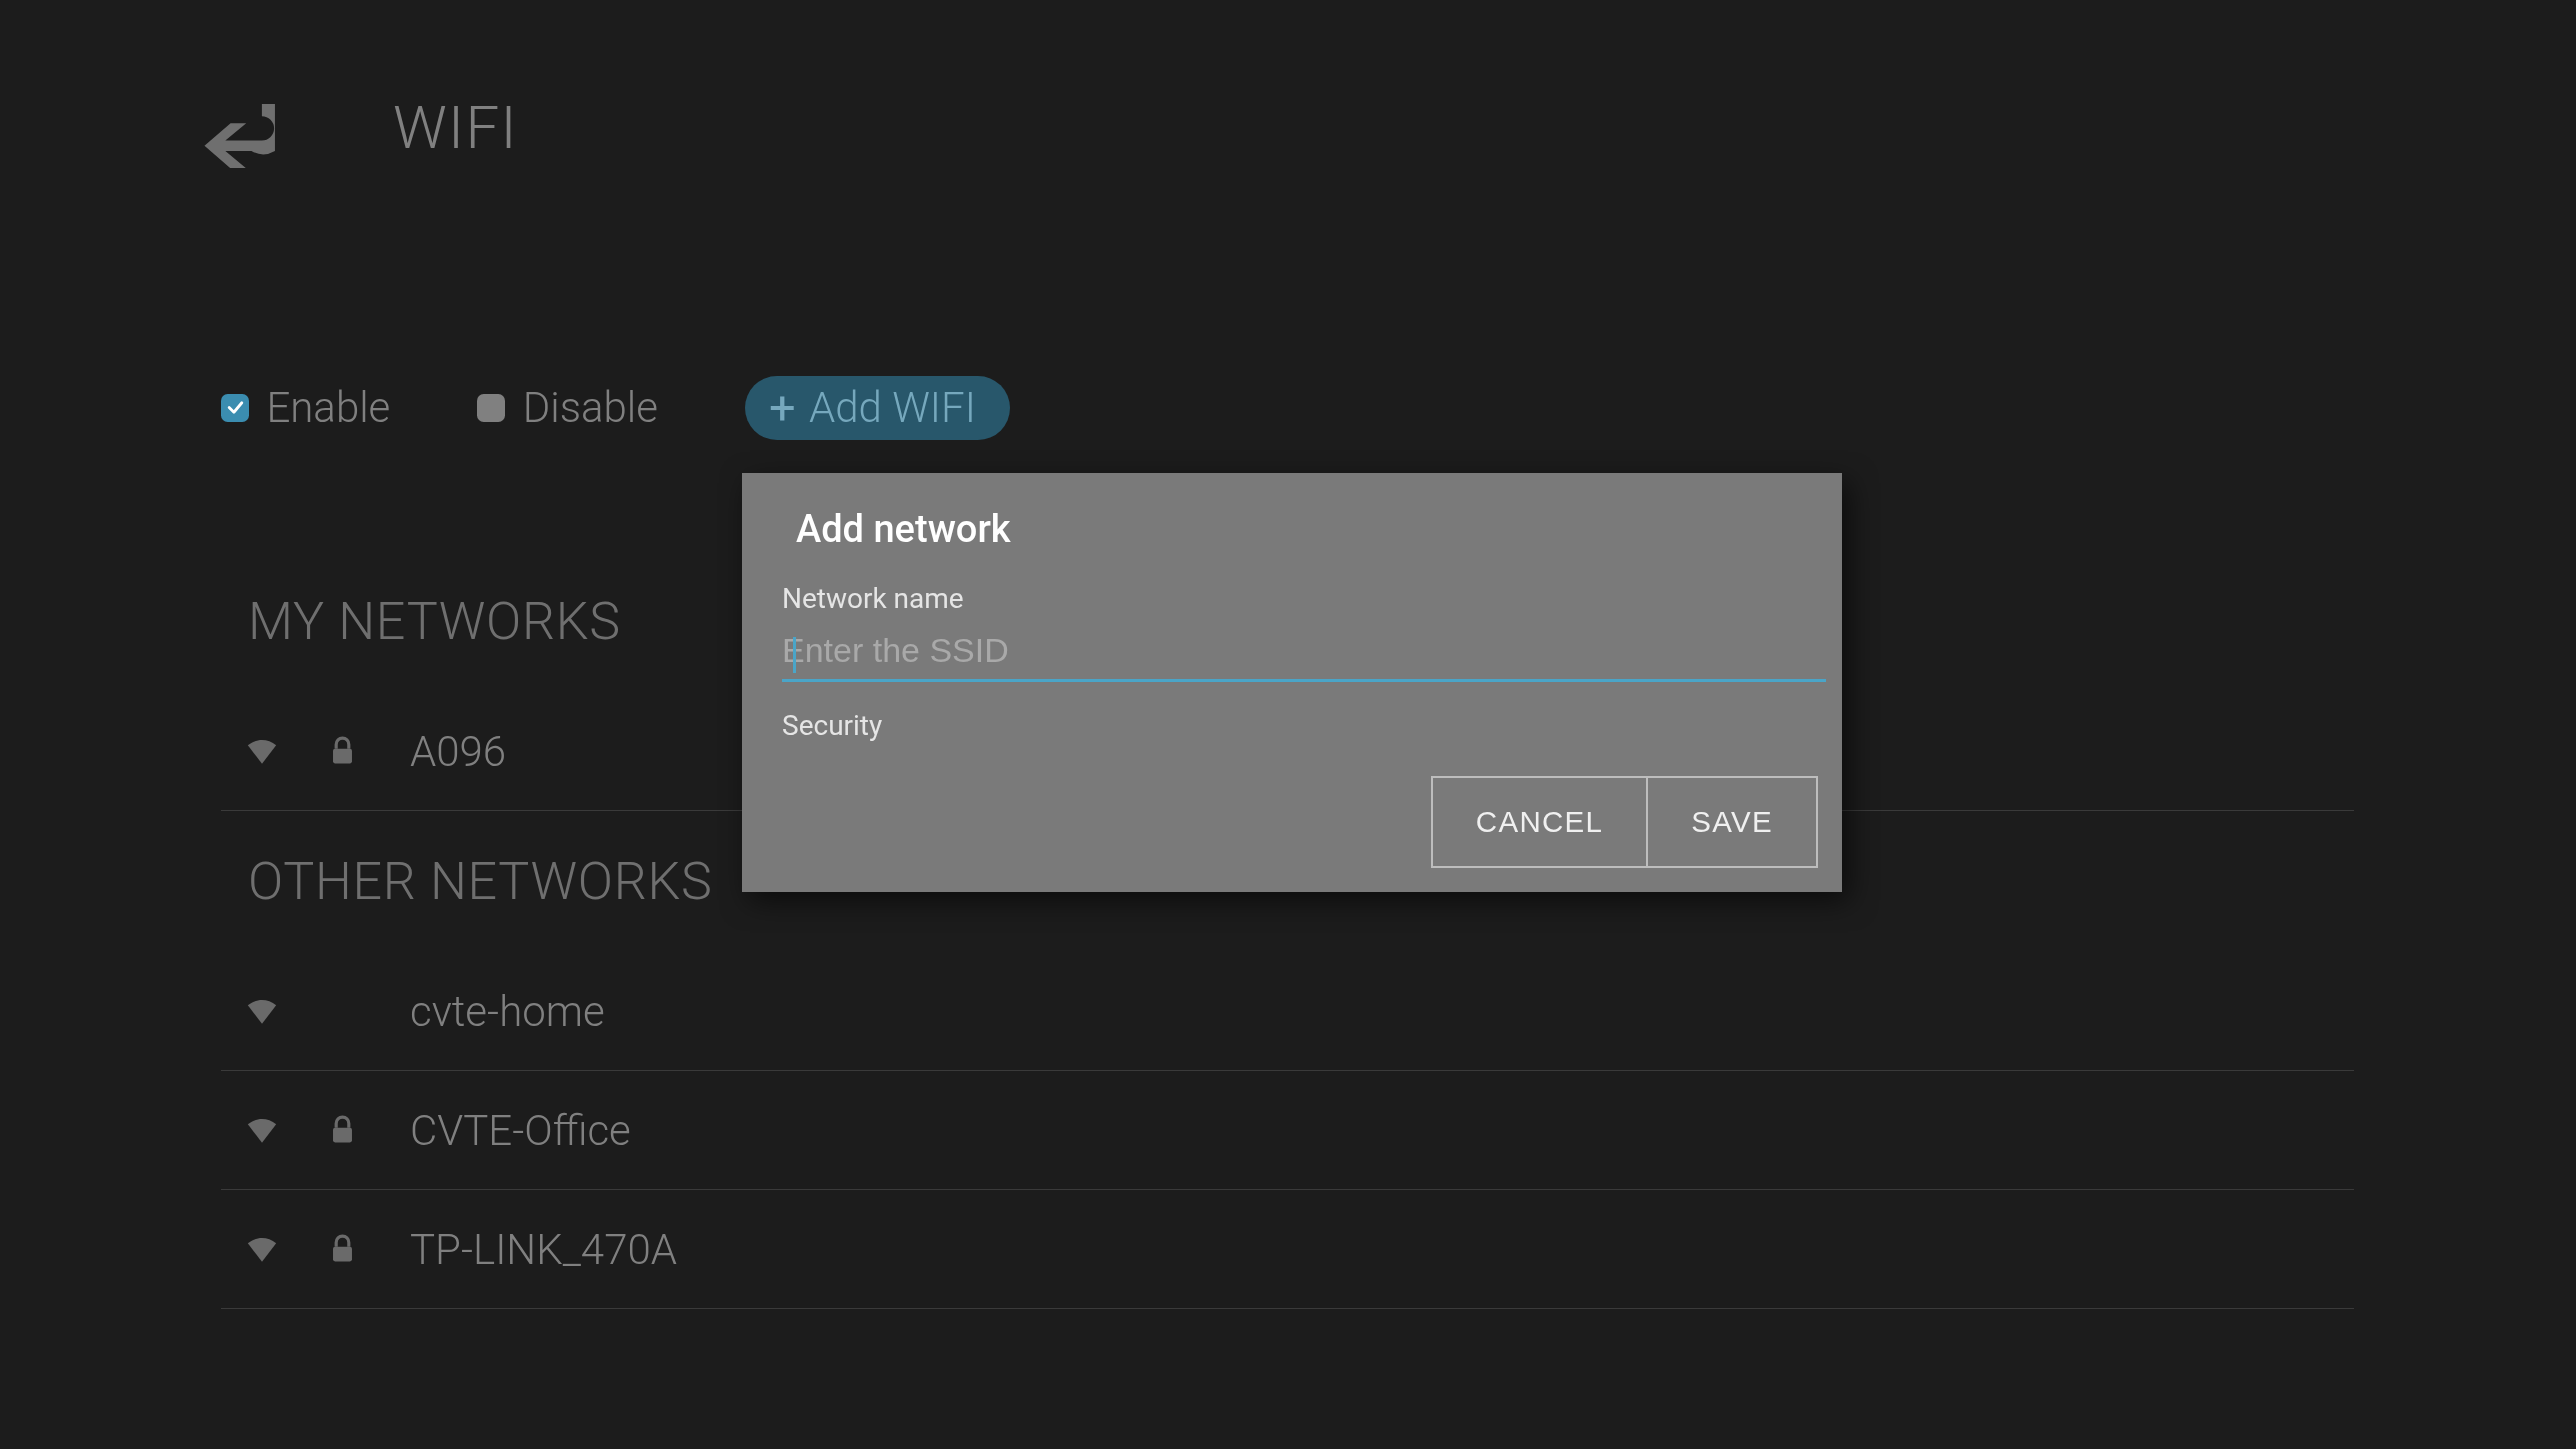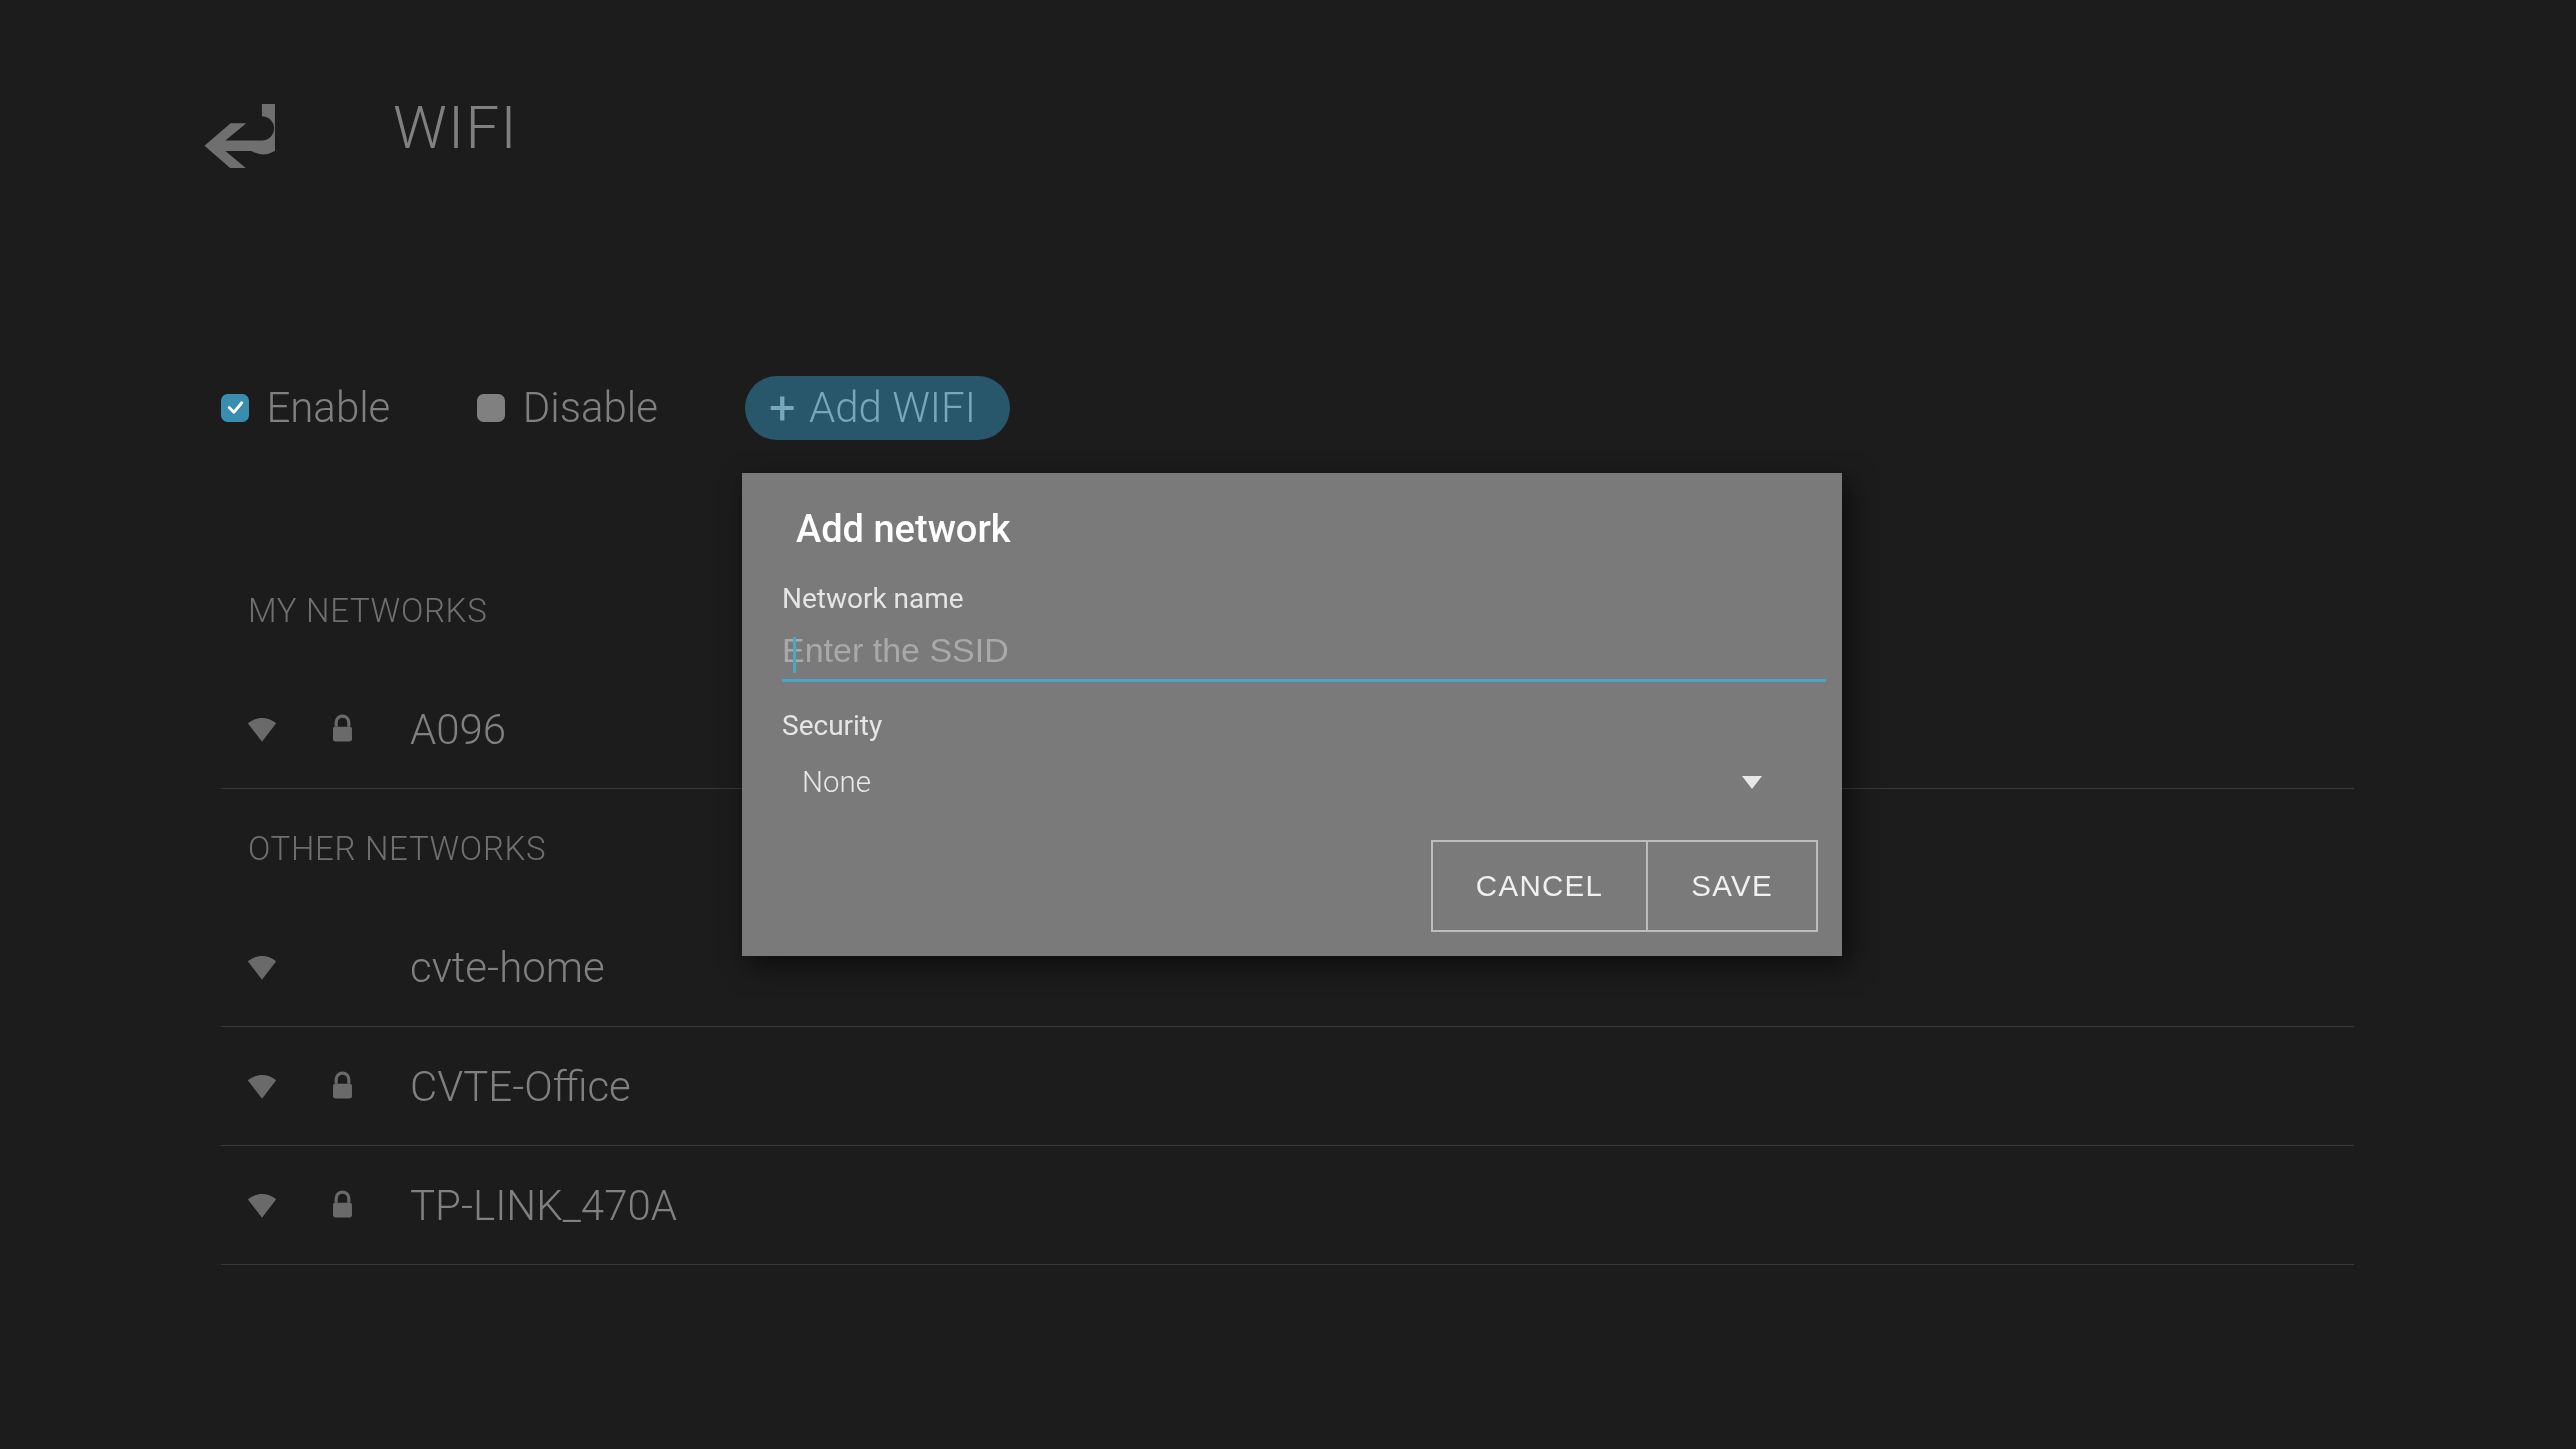--- a/index.html
+++ b/index.html
@@ -74,7 +74,7 @@
     width: 2133px;
   }
   .section-h {
-    font-size: 33px;
+    font-size: 52px;
     color:#6f6f6f;
     letter-spacing:0.7px;
     margin: 34px 0 40px 27px;

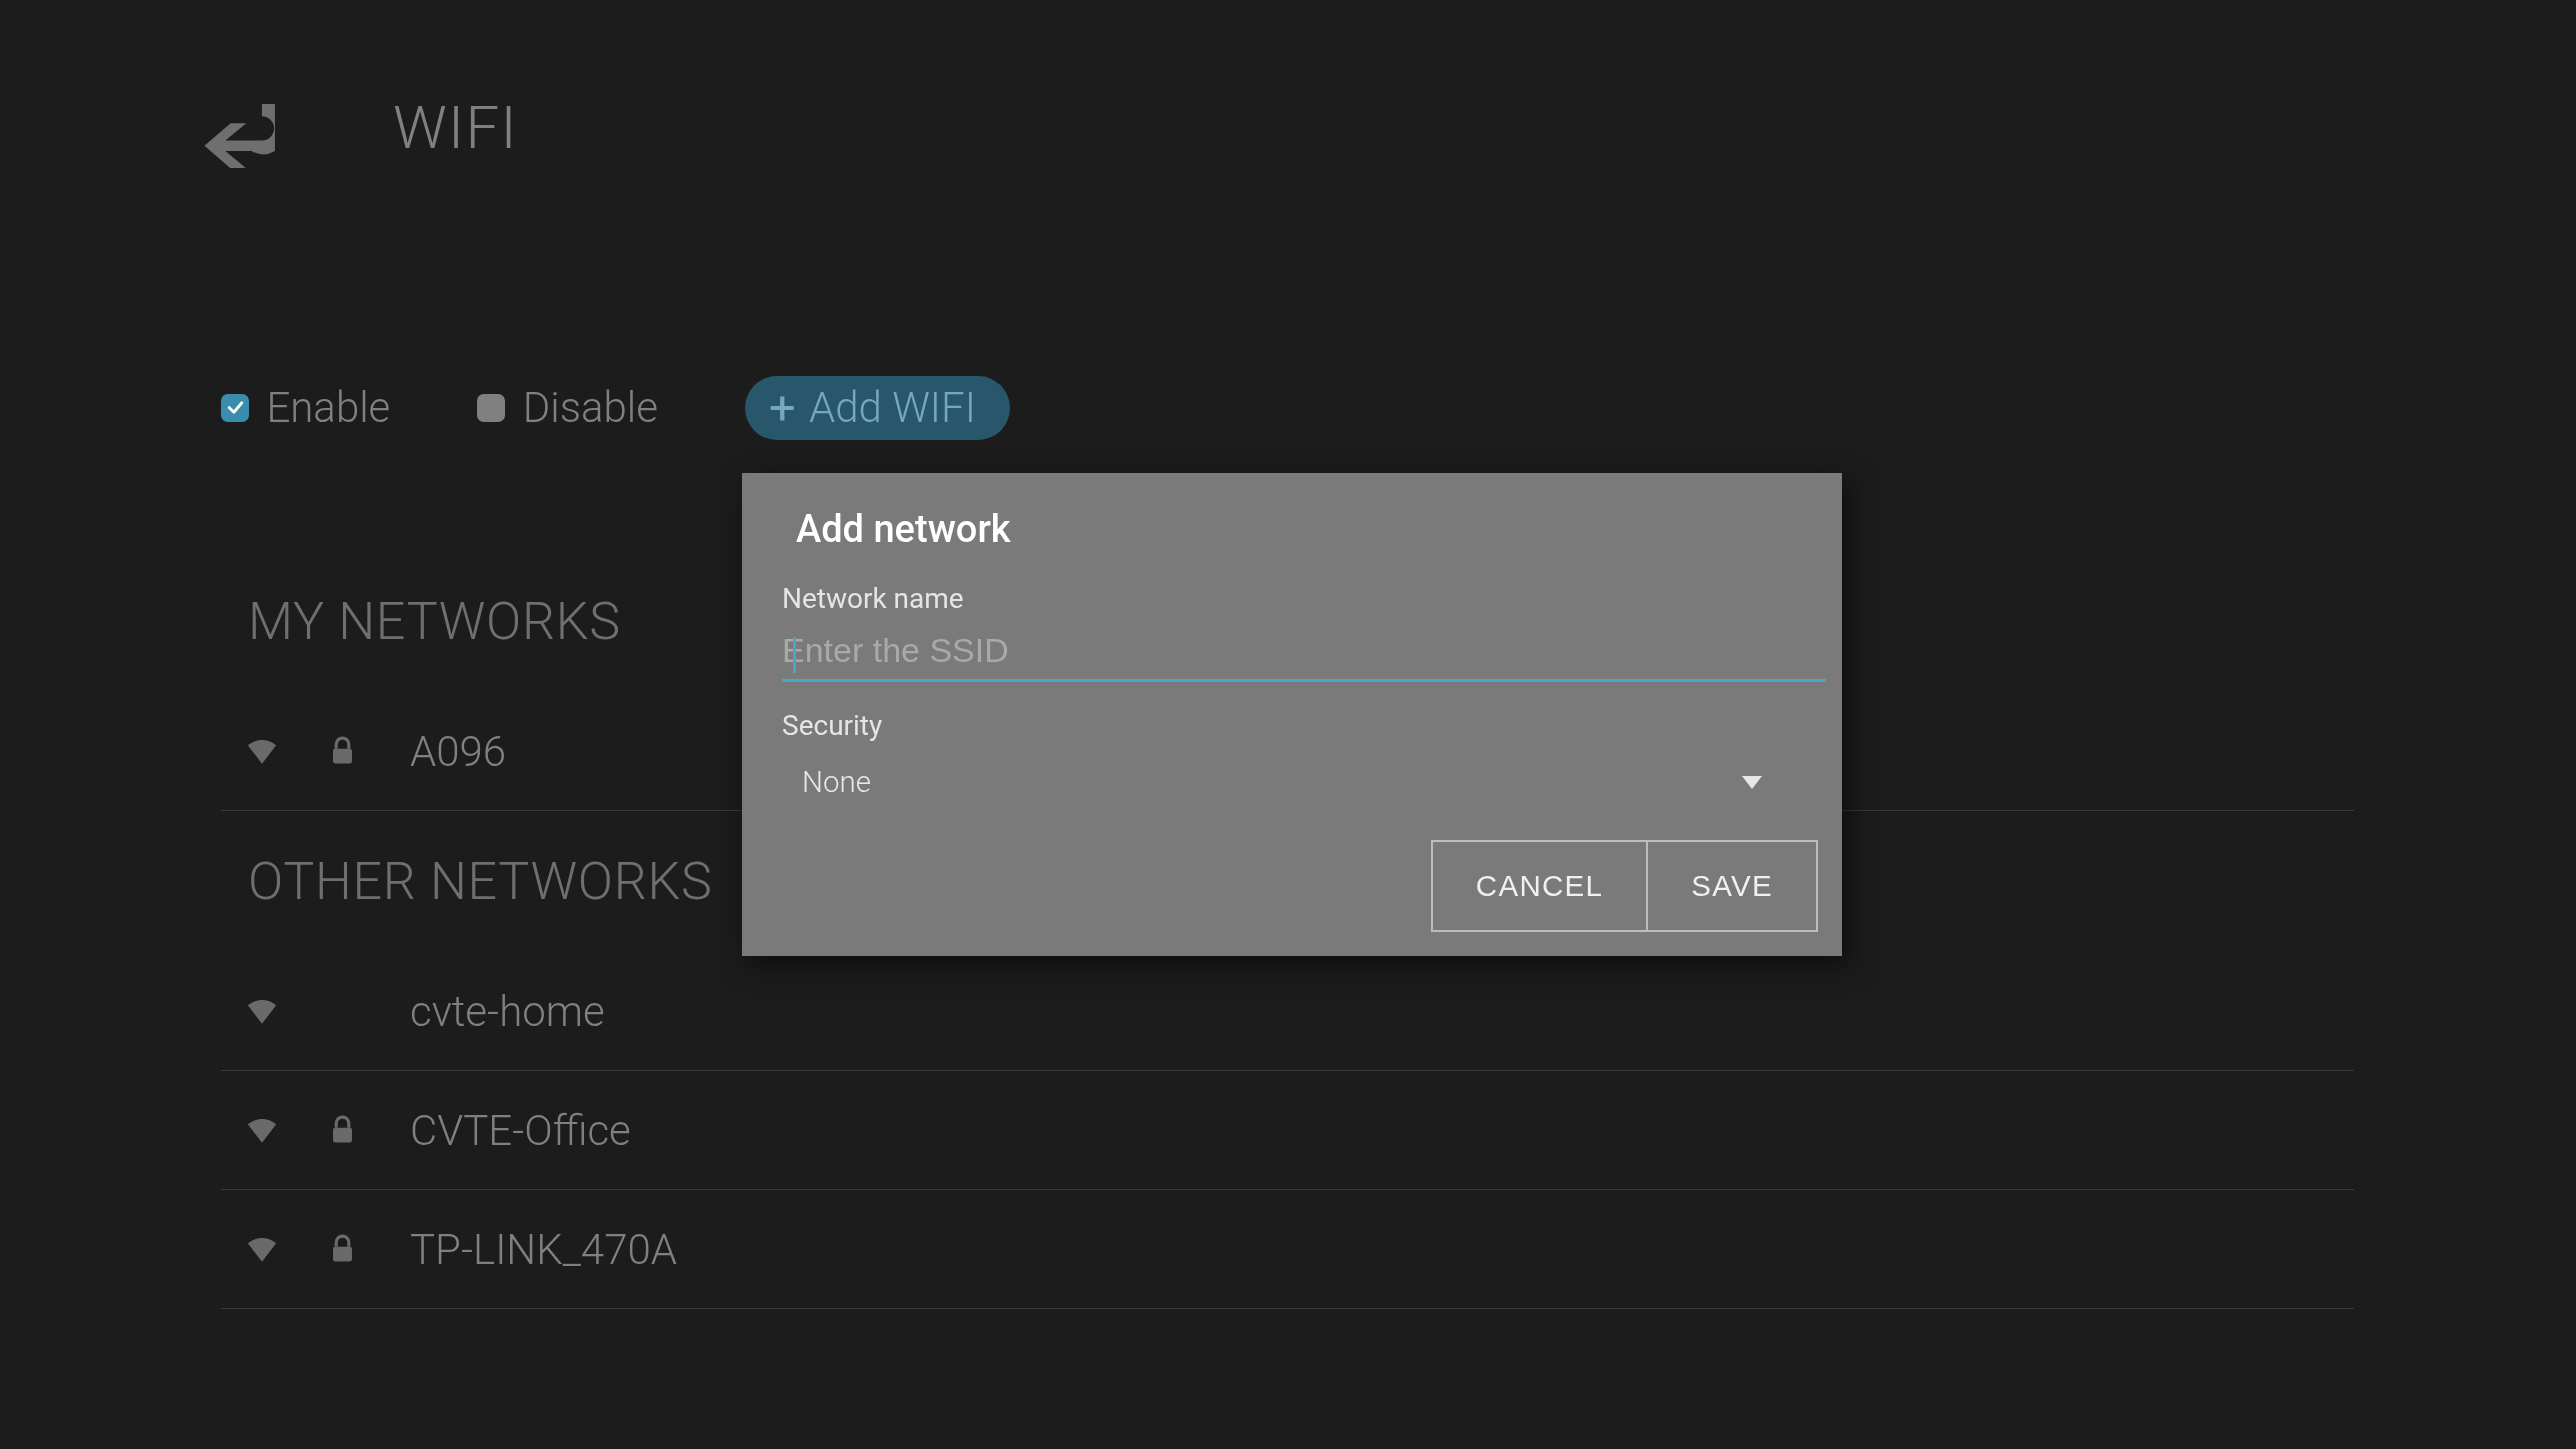--- a/index.html
+++ b/index.html
@@ -271,10 +271,6 @@
       <input class="ssid-input" placeholder="Enter the SSID" style="">
       <div class="sec-row">
         <div class="fld-label">Security</div>
-        <div class="sec-select">
-          <span class="sec-value">None</span>
-          <span class="tri"></span>
-        </div>
       </div>
     </div>
     <div class="dlg-actions">

